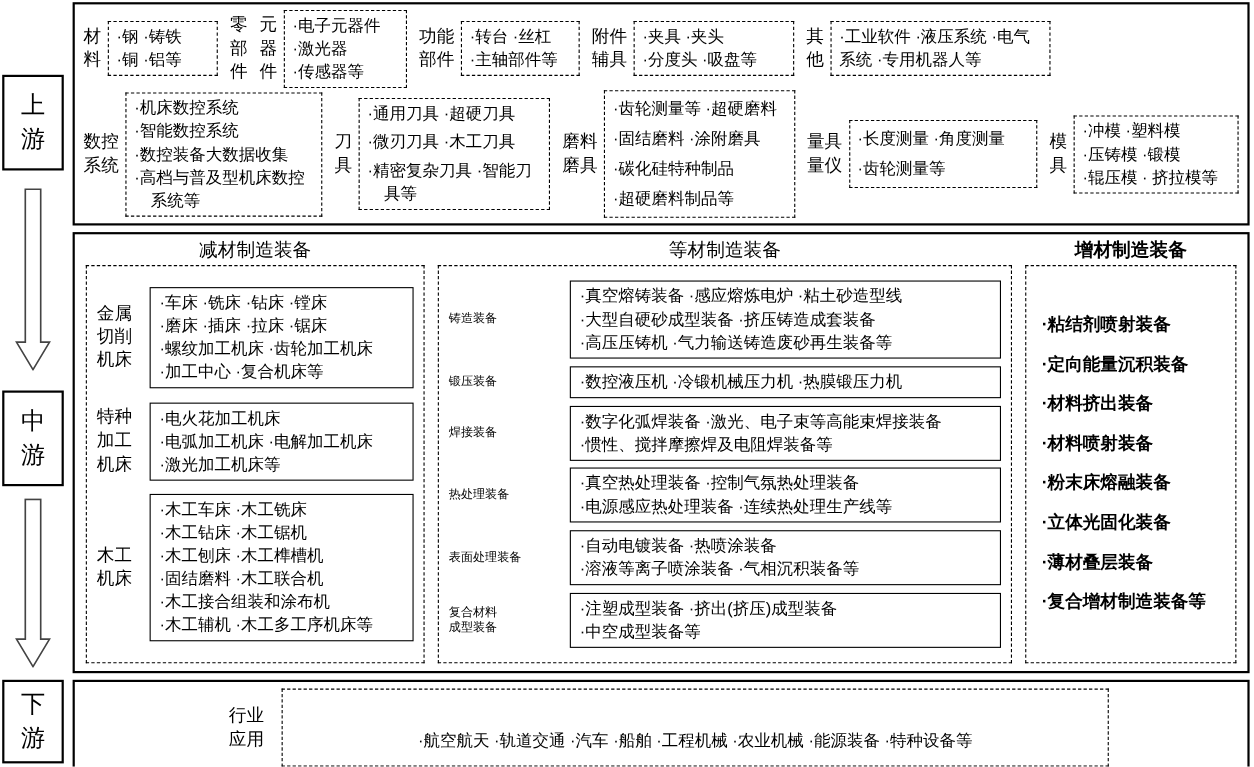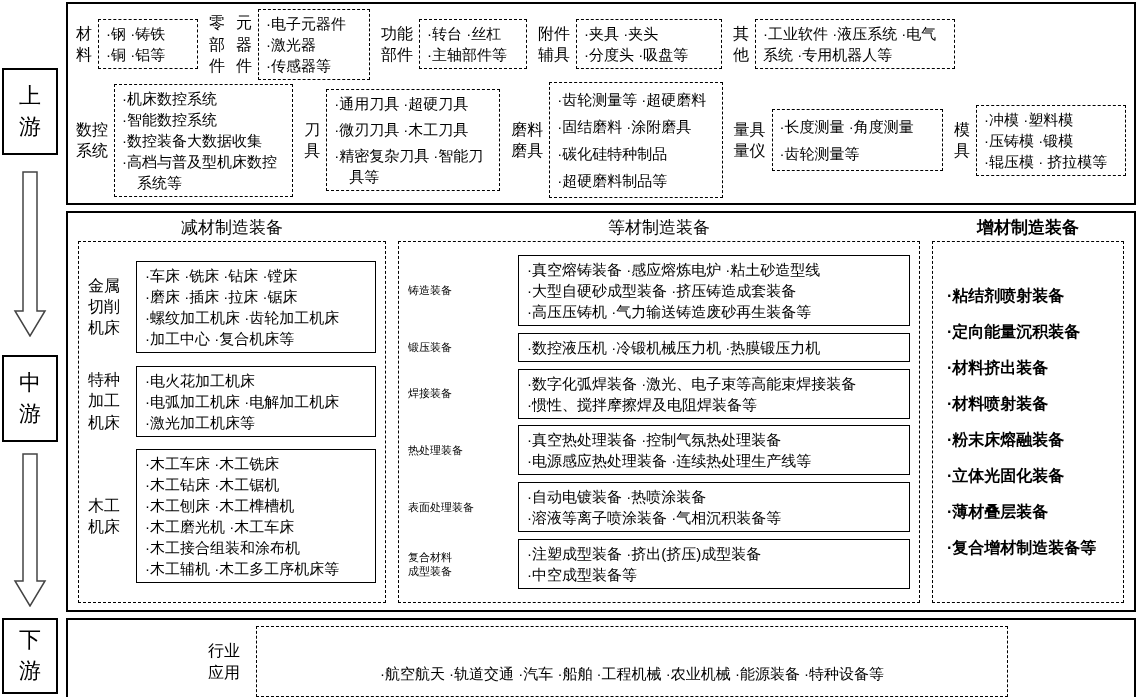--- a/index.html
+++ b/index.html
@@ -217,7 +217,7 @@
               <div class="ln">·木工车床 ·木工铣床</div>
               <div class="ln">·木工钻床 ·木工锯机</div>
               <div class="ln">·木工刨床 ·木工榫槽机</div>
-              <div class="ln">·木工磨光机 ·木工车床</div>
+              <div class="ln">·固结磨料 ·木工联合机</div>
               <div class="ln">·木工接合组装和涂布机</div>
               <div class="ln">·木工辅机 ·木工多工序机床等</div>
             </div>

